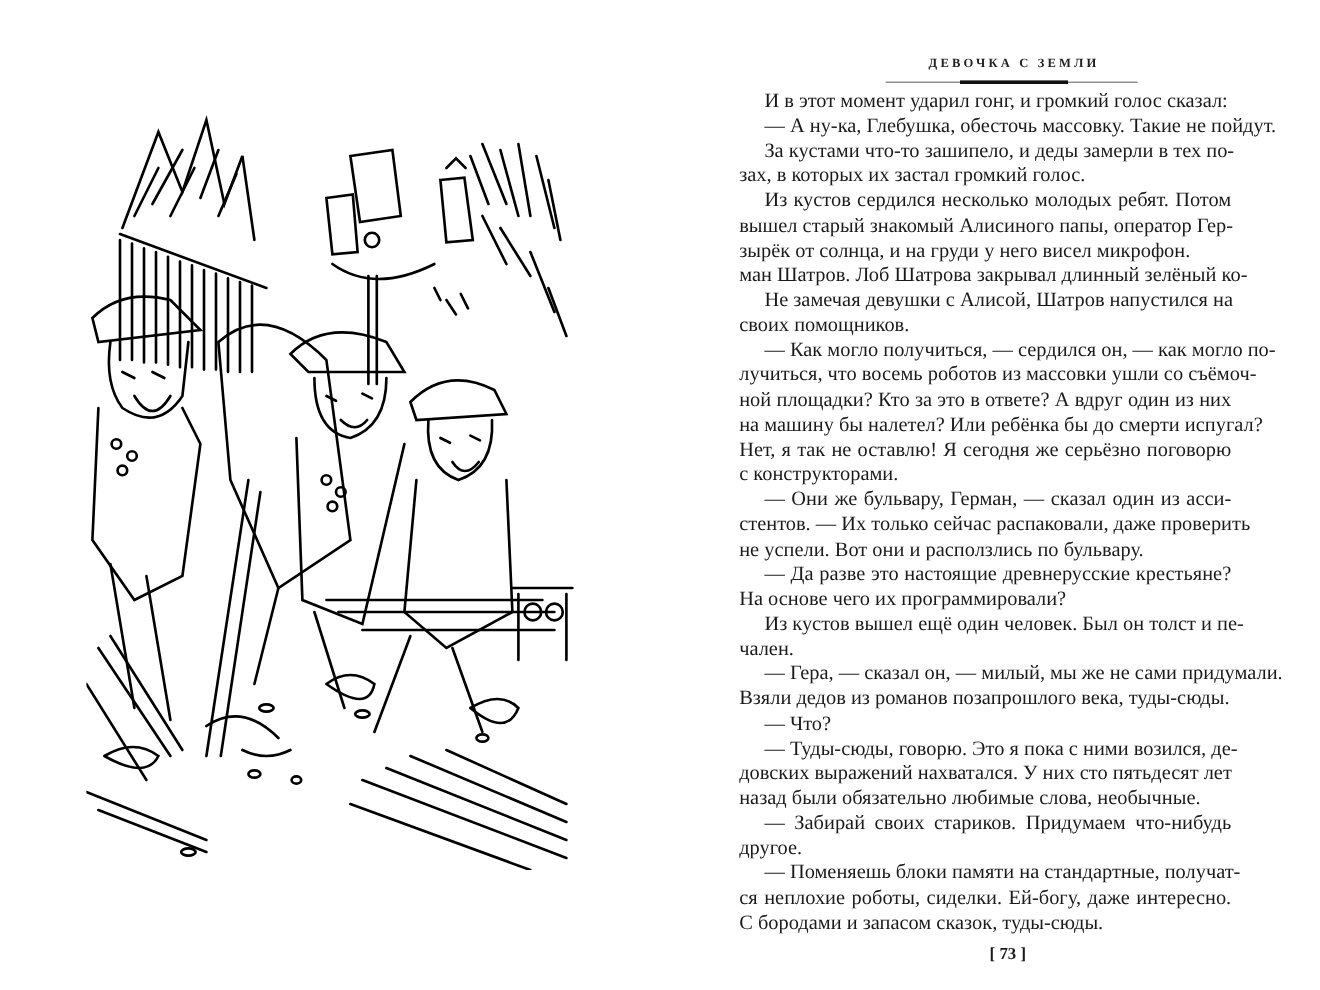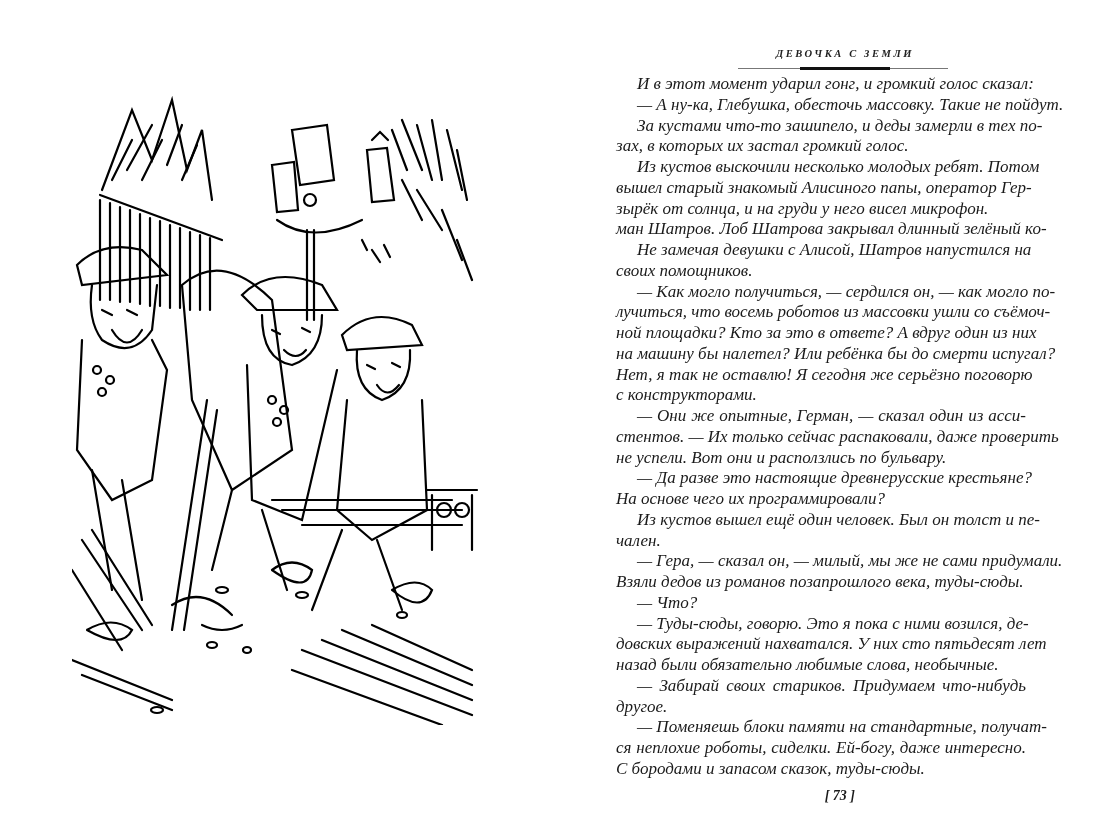--- a/index.html
+++ b/index.html
@@ -7,7 +7,7 @@
     width: 1100px; height: 825px; background: #ffffff; position: relative; overflow: hidden;
     font-family: "Liberation Serif", "DejaVu Serif", serif; color: #1a1a1a;
   }
-  .spread { position: absolute; left: 0; top: 0; width: 940px; height: 825px; font-style: italic; }
+  .spread { position: absolute; left: 0; top: 0; width: 940px; height: 825px; }
   .page-left { position: absolute; left: 0; top: 0; width: 550px; height: 825px; }
   .page-right { position: absolute; left: 550px; top: 0; width: 550px; height: 825px; }
   .illustration { position: absolute; left: 72px; top: 70px; width: 410px; height: 655px; }

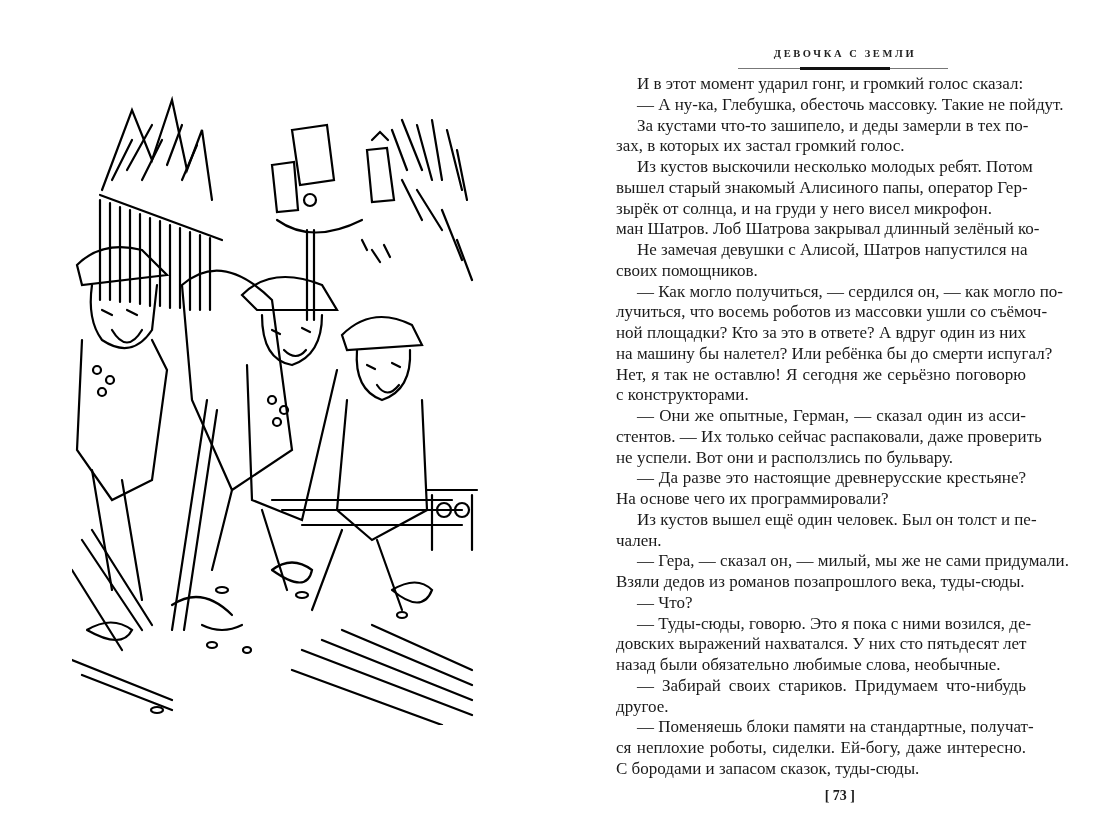--- a/index.html
+++ b/index.html
@@ -114,7 +114,7 @@
       <div class="line indent">— А ну-ка, Глебушка, обесточь массовку. Такие не пойдут.</div>
       <div class="line indent">За кустами что-то зашипело, и деды замерли в тех по-</div>
       <div class="line last">зах, в которых их застал громкий голос.</div>
-      <div class="line indent">Из кустов выскочили несколько молодых ребят. Потом</div>
+      <div class="line indent">Из кустов сердился несколько молодых ребят. Потом</div>
       <div class="line">вышел старый знакомый Алисиного папы, оператор Гер-</div>
       <div class="line last">зырёк от солнца, и на груди у него висел микрофон.</div>
       <div class="line">ман Шатров. Лоб Шатрова закрывал длинный зелёный ко-</div>

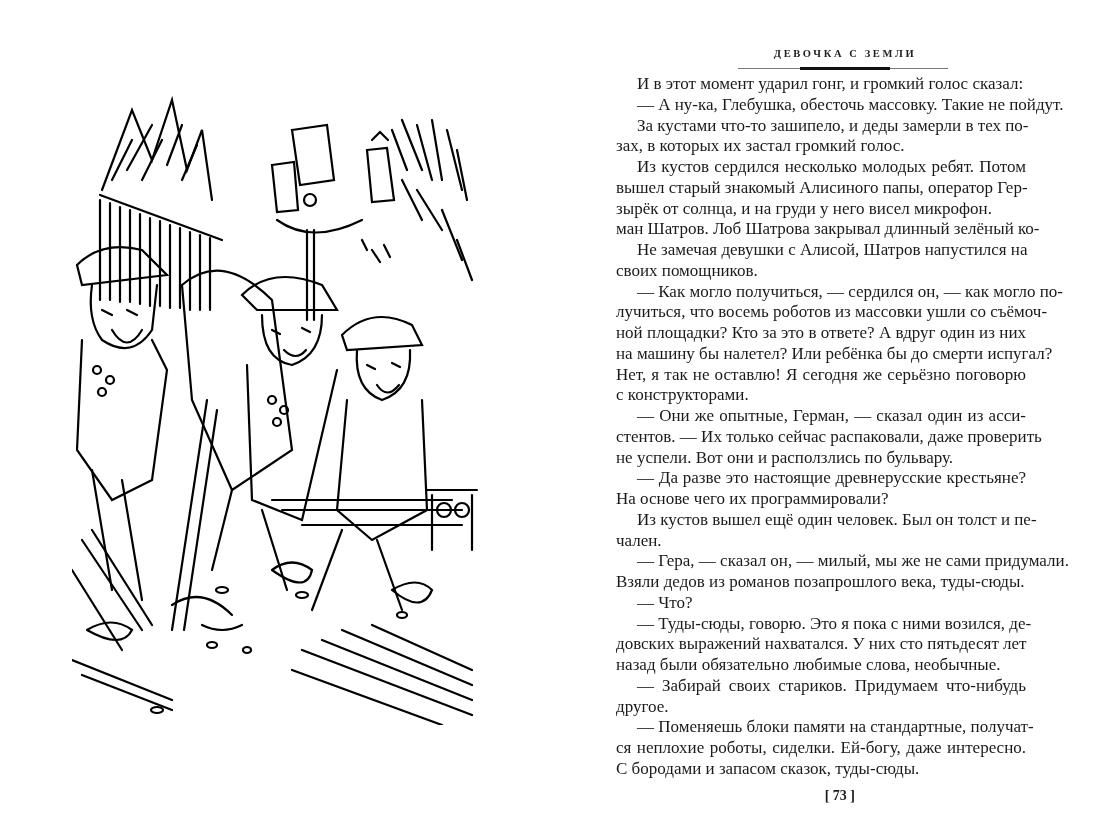--- a/index.html
+++ b/index.html
@@ -126,7 +126,7 @@
       <div class="line">на машину бы налетел? Или ребёнка бы до смерти испугал?</div>
       <div class="line">Нет, я так не оставлю! Я сегодня же серьёзно поговорю</div>
       <div class="line last">с конструкторами.</div>
-      <div class="line indent">— Они же опытные, Герман, — сказал один из асси-</div>
+      <div class="line indent">— Они же бульвару, Герман, — сказал один из асси-</div>
       <div class="line">стентов. — Их только сейчас распаковали, даже проверить</div>
       <div class="line last">не успели. Вот они и расползлись по бульвару.</div>
       <div class="line indent">— Да разве это настоящие древнерусские крестьяне?</div>

